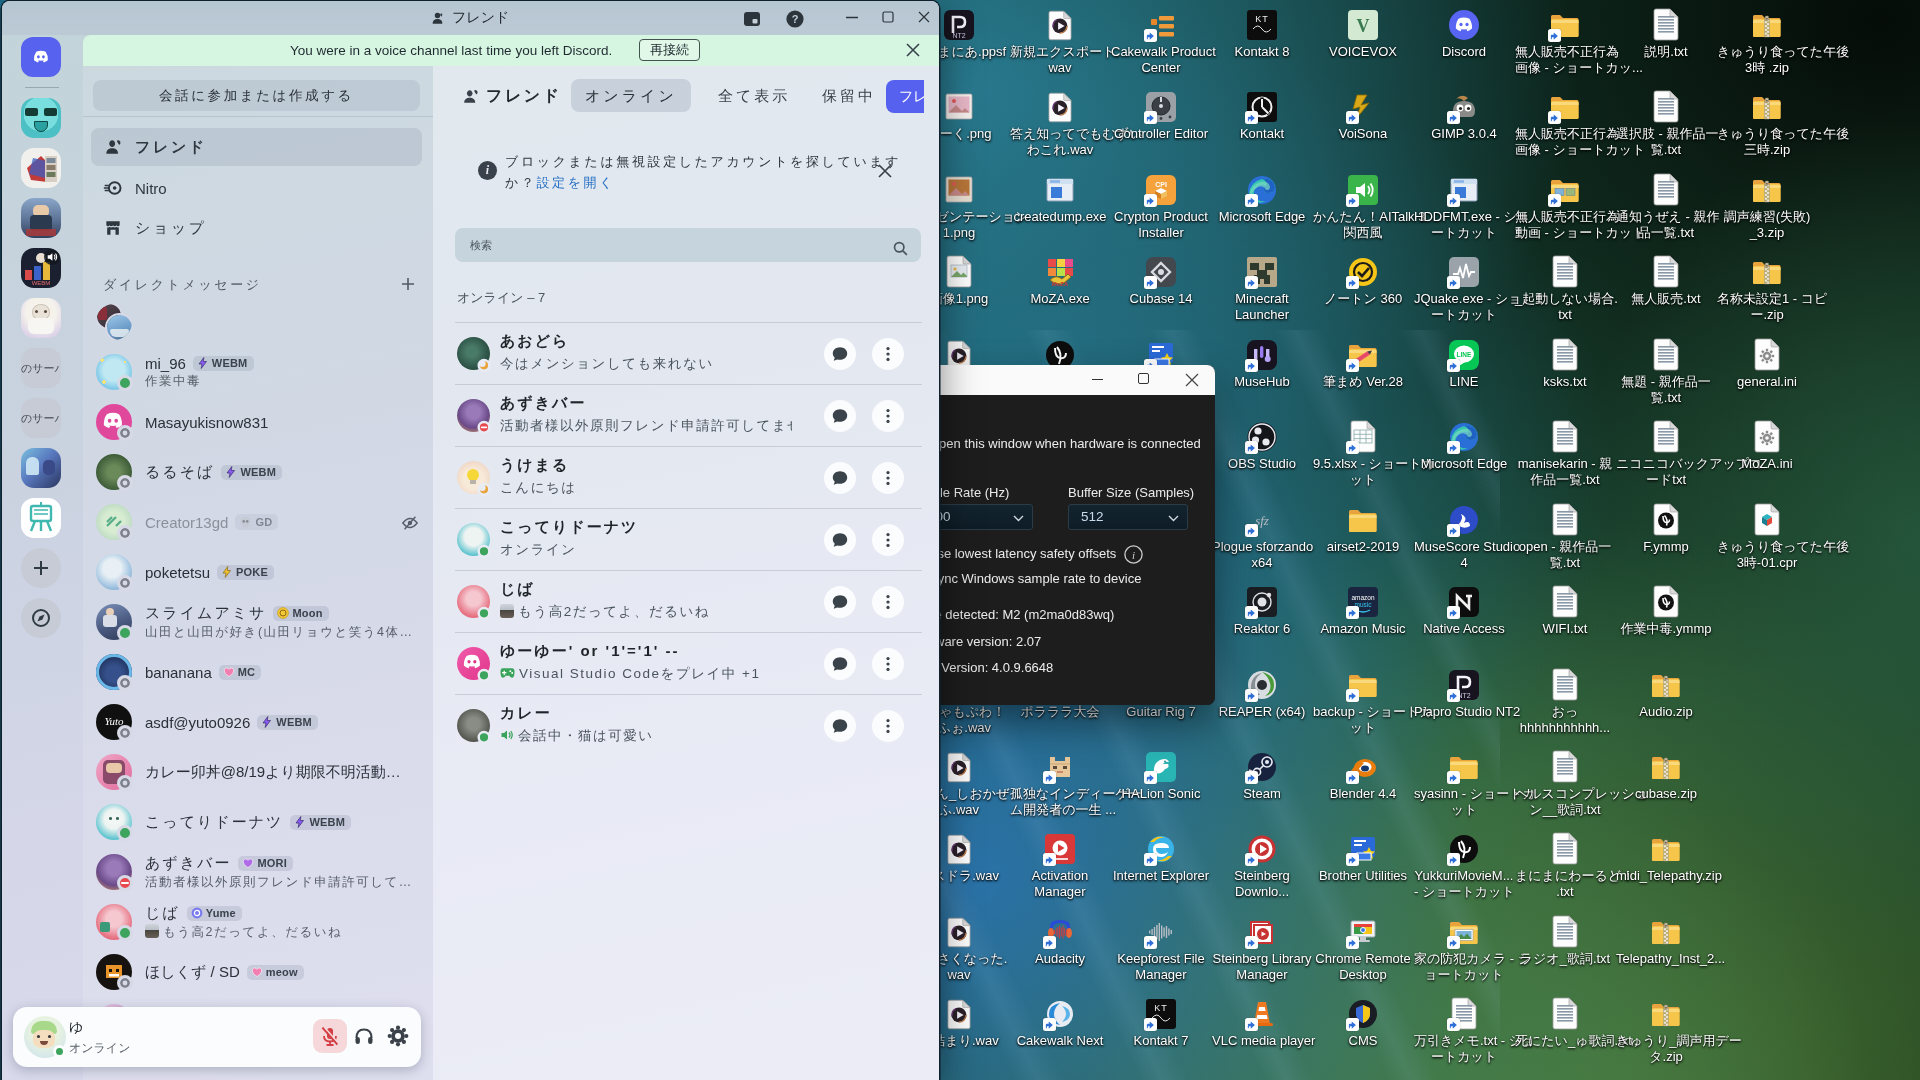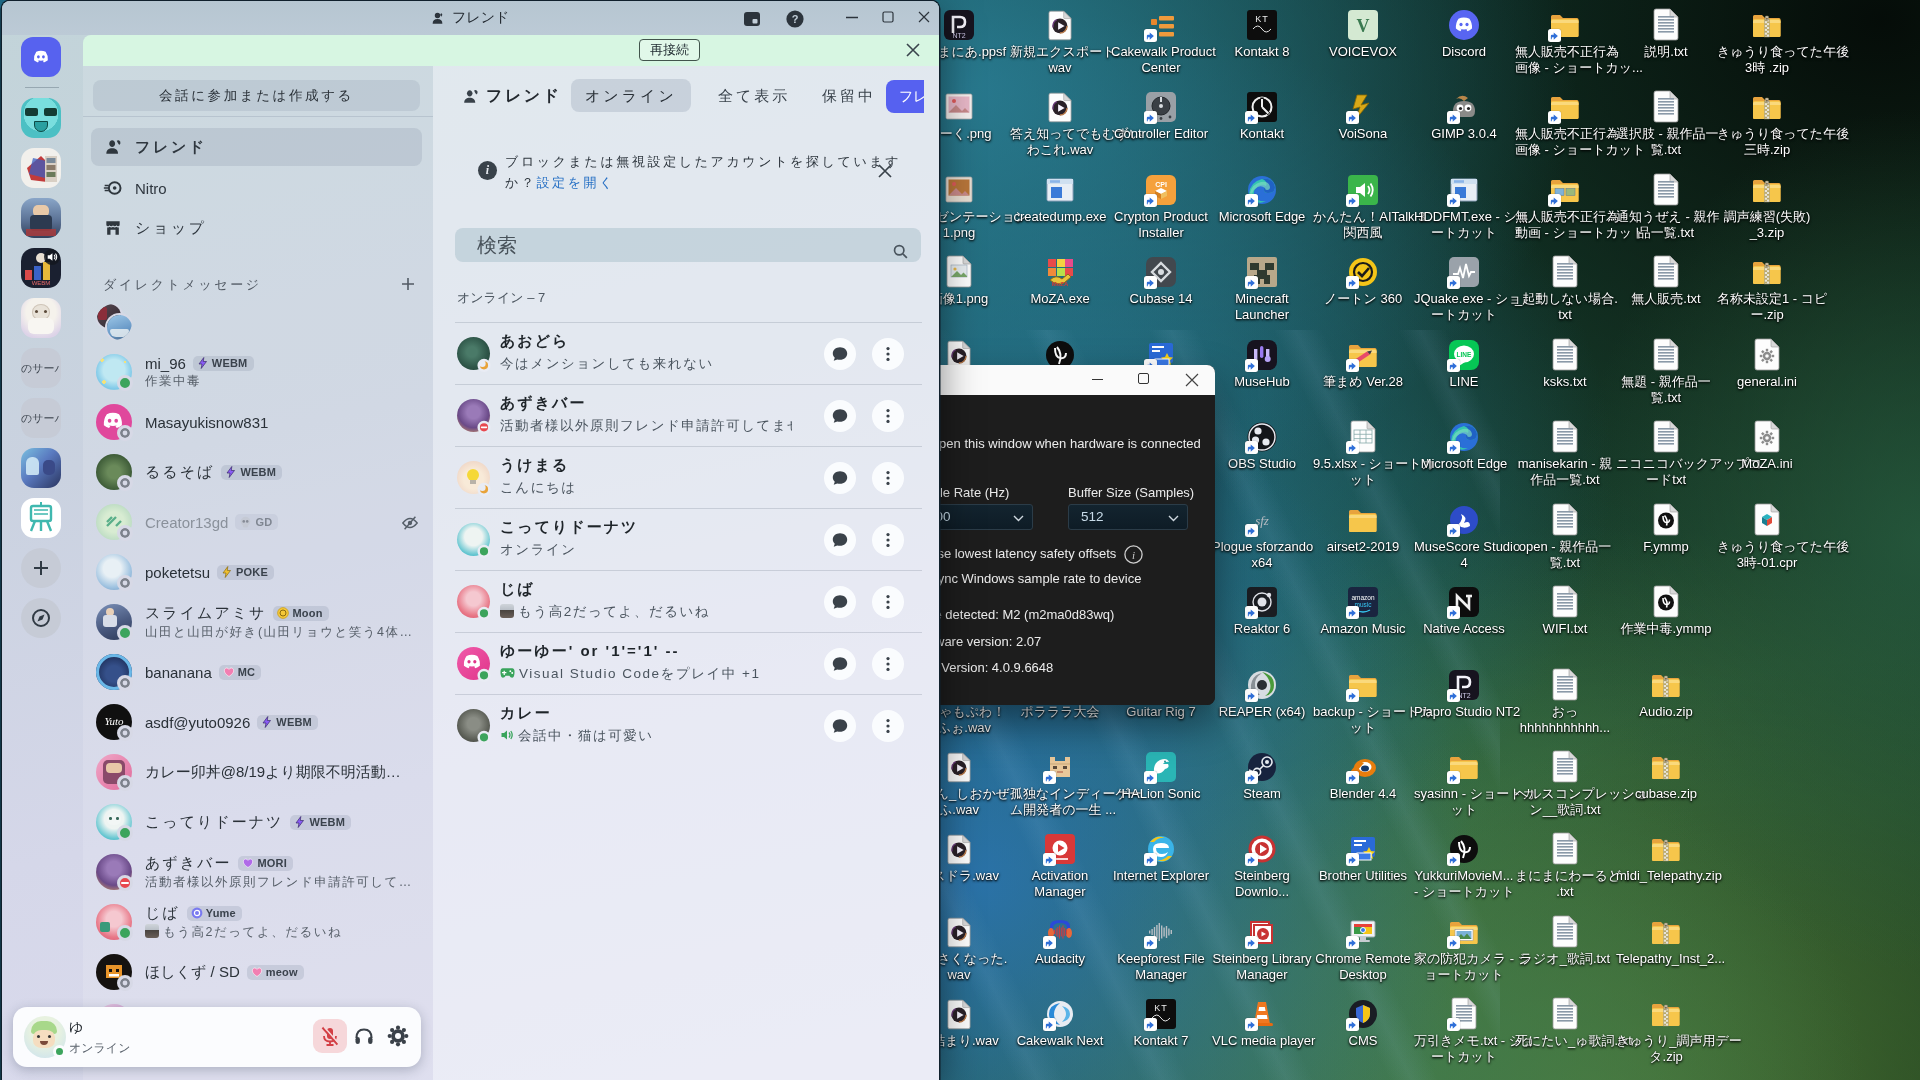--- a/index.html
+++ b/index.html
@@ -1828,6 +1828,7 @@
       </svg>
   </div>
   <div class="banner">
+      <span class="bantx">You were in a voice channel last time you left Discord.</span>
       <span class="rejoin">再接続</span>
     <svg width="16" height="16" viewBox="0 0 16 16" style="position:absolute;right:18px;top:7px">
         <path d="M2 2 L14 14 M14 2 L2 14" stroke="#3a444c" stroke-width="1.6"></path>

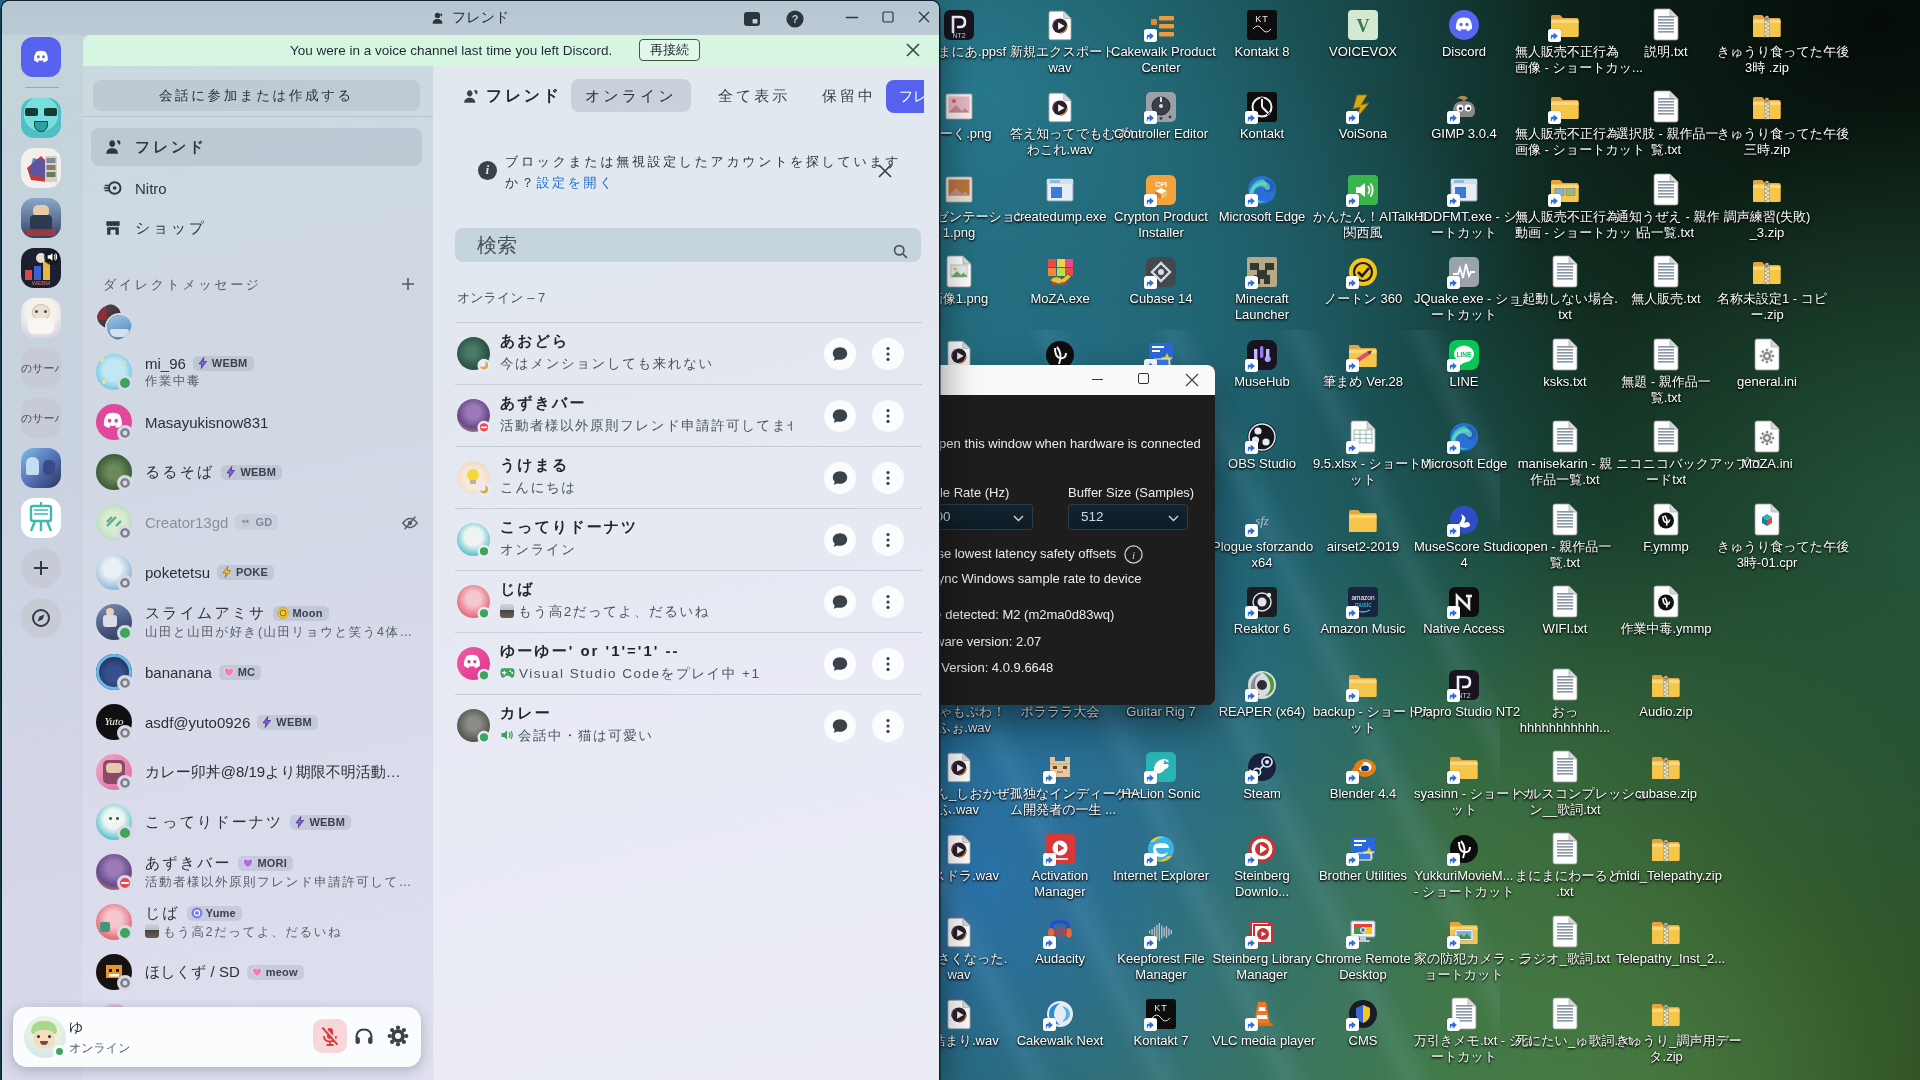--- a/index.html
+++ b/index.html
@@ -96,7 +96,7 @@
 .infoi{position:absolute;left:45px;top:20px;width:19px;height:19px;border-radius:50%;background:#39424a;color:#e8ecf2;font-size:12px;font-weight:700;text-align:center;line-height:19px;font-family:"Liberation Serif",serif;font-style:italic}
 .infot{position:absolute;left:72px;top:10px;font-size:13px;line-height:21px;color:#2d353d;letter-spacing:2.6px}
 .infot a{color:#256fc4}
-.srch{position:absolute;left:22px;top:162px;right:18px;height:34px;border-radius:8px;background:rgba(158,184,196,.42);font-size:20px;color:#48525a;line-height:34px;padding-left:22px}
+.srch{position:absolute;left:22px;top:162px;right:18px;height:34px;border-radius:8px;background:rgba(158,184,196,.42);font-size:11px;color:#48525a;line-height:34px;padding-left:15px}
 .onl{position:absolute;left:24px;top:223px;font-size:13px;color:#4e5862}
 .frow{position:absolute;left:22px;right:17px;height:62px;border-top:1px solid rgba(110,122,138,.25)}
 .fav{position:absolute;left:2px;top:14px;width:33px;height:33px;border-radius:50%;overflow:hidden}

